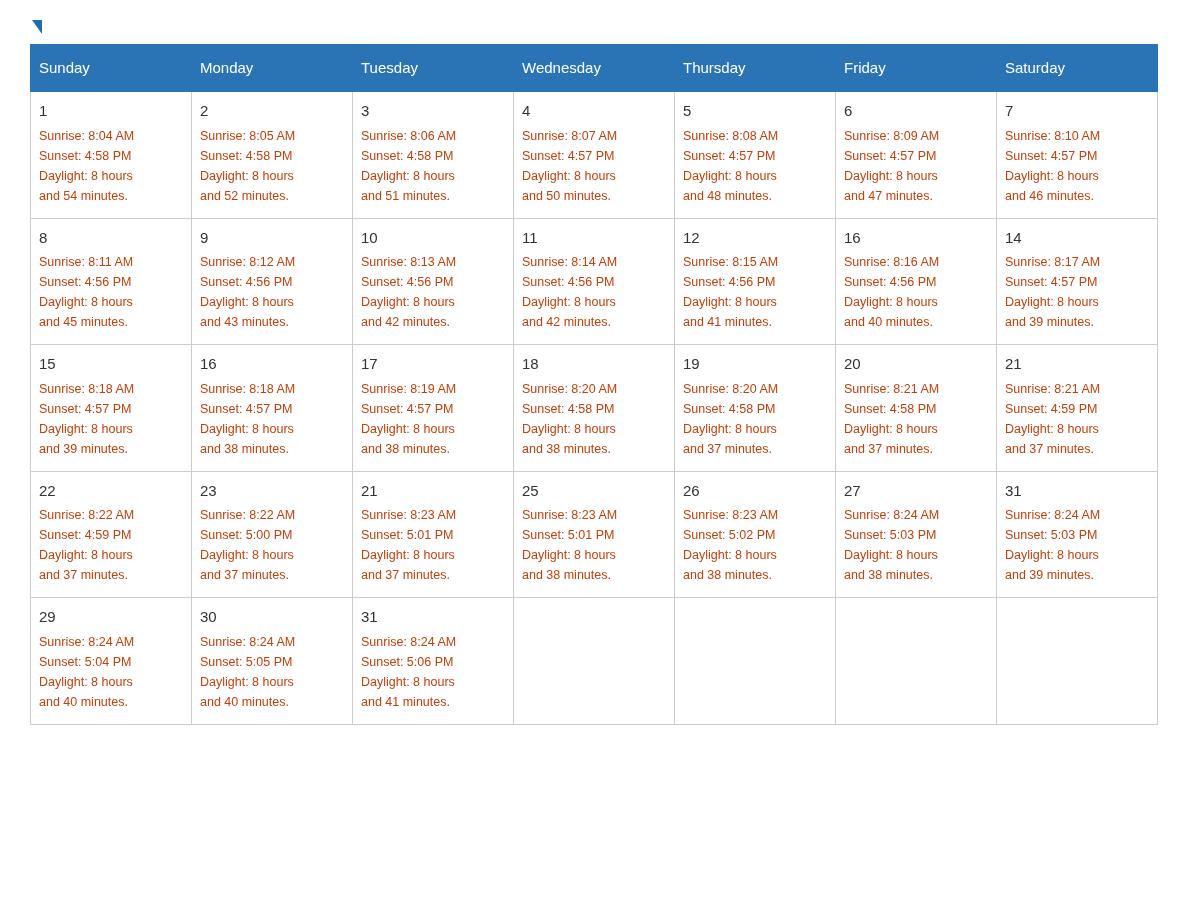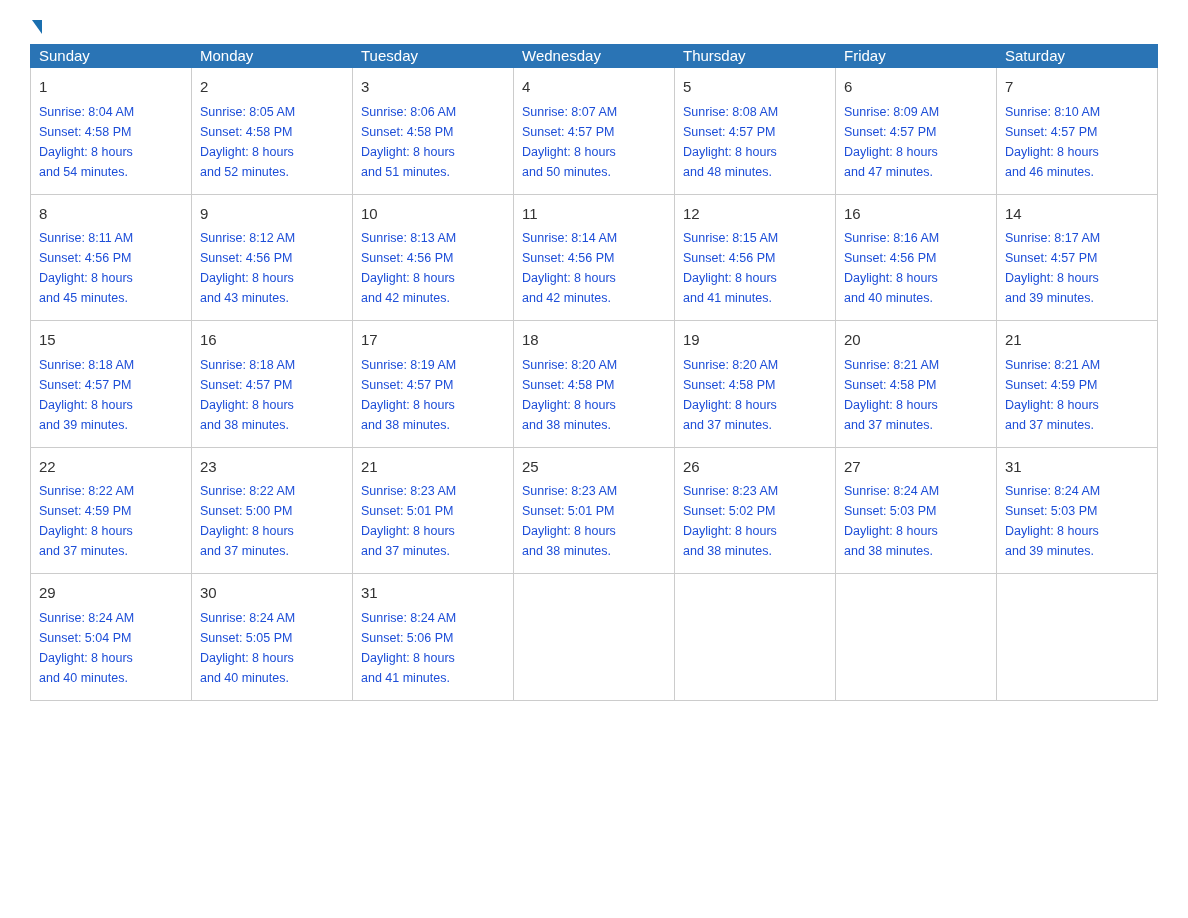--- a/index.html
+++ b/index.html
@@ -61,7 +61,7 @@
     .calendar-table th {
       background-color: #2a74b5;
       color: #fff;
-      padding: 2px 8px;
+      padding: 14px 8px;
       text-align: left;
       font-size: 15px;
       font-weight: normal;

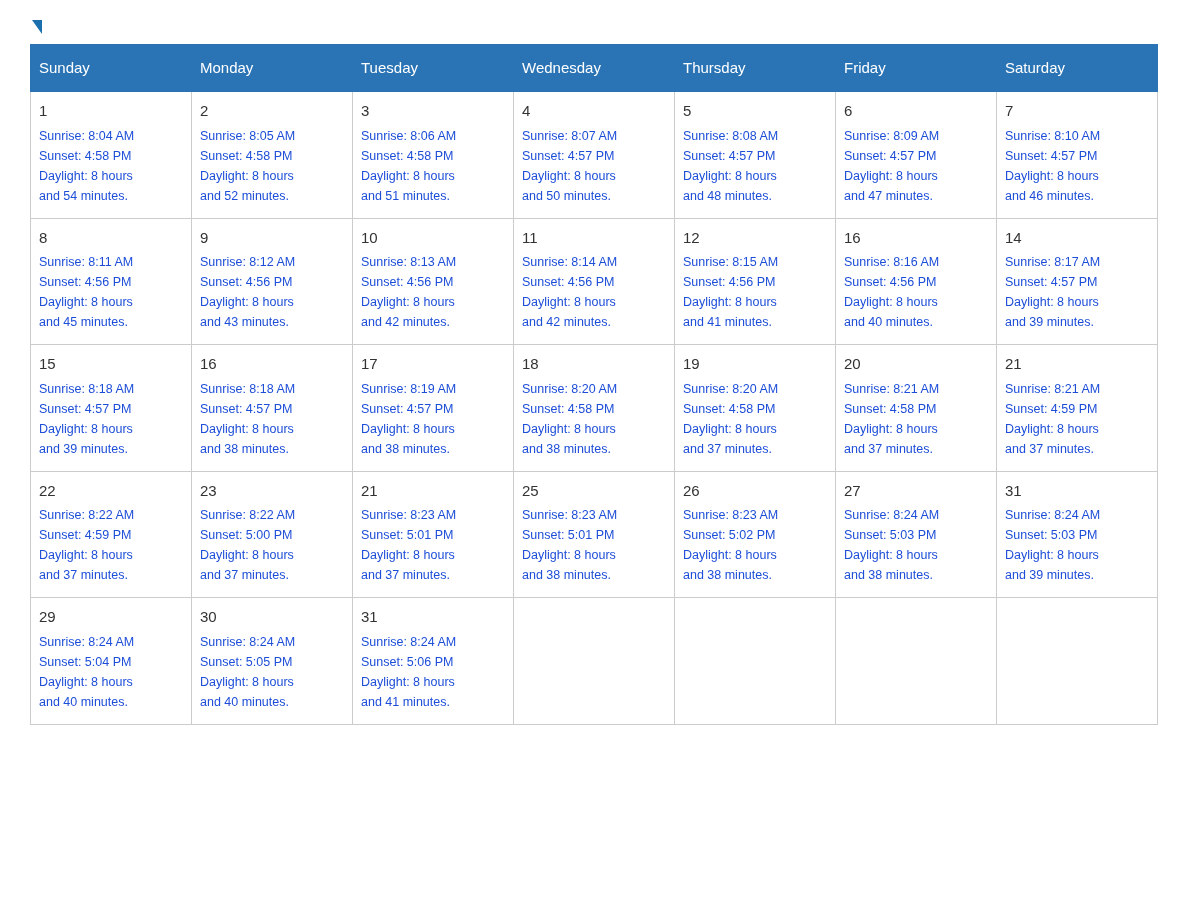--- a/index.html
+++ b/index.html
@@ -84,7 +84,7 @@
     }
     .day-info {
       font-size: 12.5px;
-      color: #1d4ed8;
+      color: #c2410c;
       line-height: 1.6;
     }
     .empty-cell {

